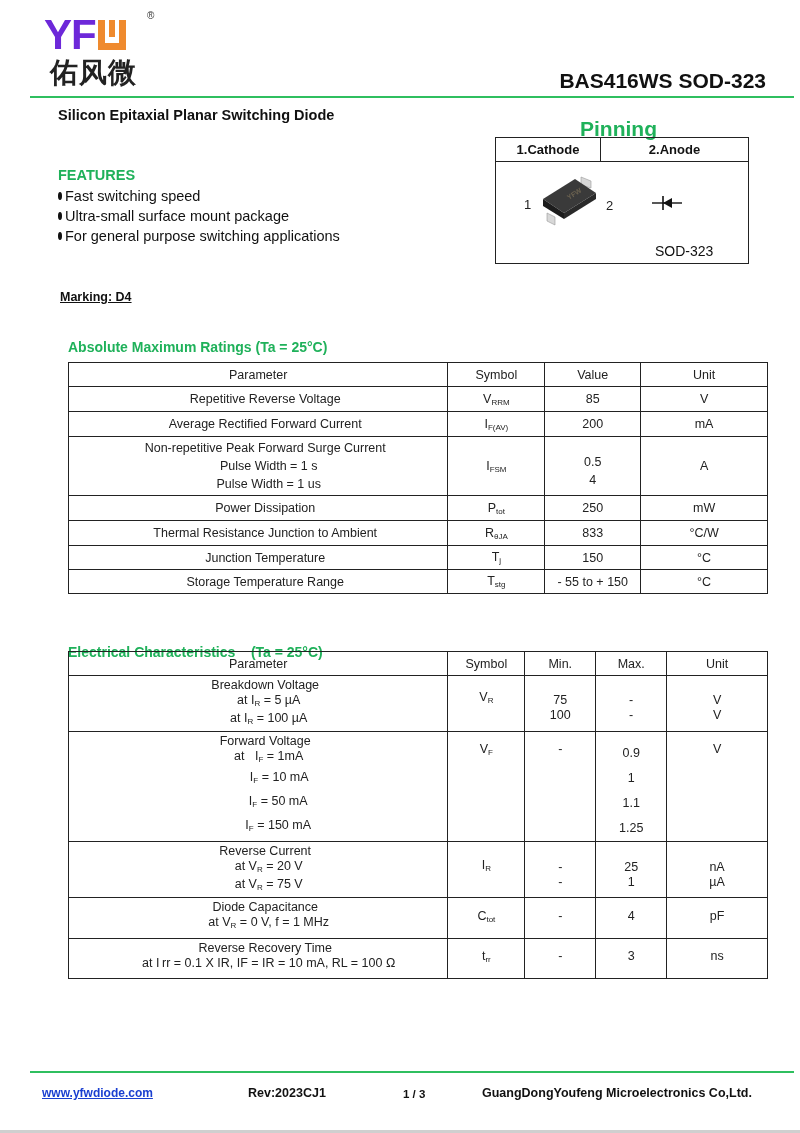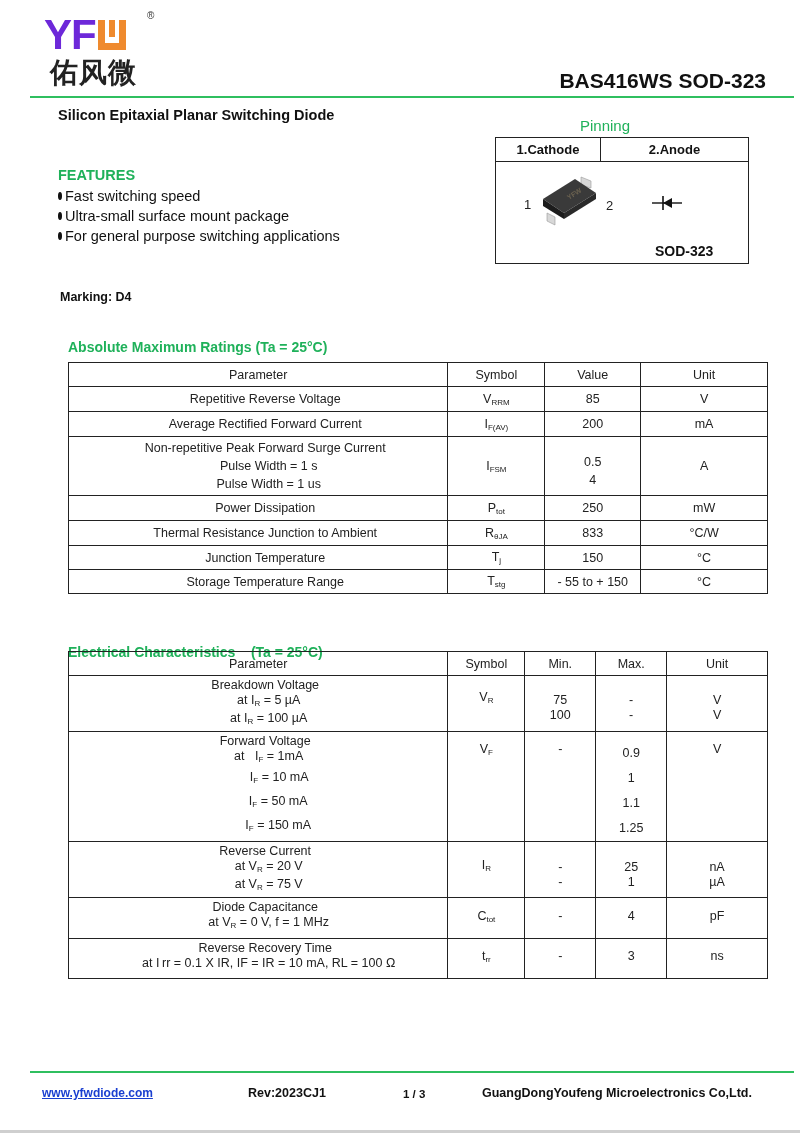--- a/index.html
+++ b/index.html
@@ -28,7 +28,7 @@
   .marking { left: 60px; top: 290px; font-size: 12.5px; font-weight: bold; }
 
   
-  .pin-title { left: 580px; top: 117px; font-size: 15px; font-weight: normal; color: #1fb15a; }
+  .pin-title { left: 580px; top: 117px; font-size: 21px; font-weight: bold; color: #1fb15a; }
   .pin-box { left: 495px; top: 137px; width: 254px; height: 127px; border: 1.5px solid #222; }
   .pin-head { position: absolute; left: 0; top: 0; width: 100%; height: 24px; border-bottom: 1.5px solid #222; display: flex; }
   .pin-head div { font-size: 13px; font-weight: bold; display: flex; align-items: center; justify-content: center; }

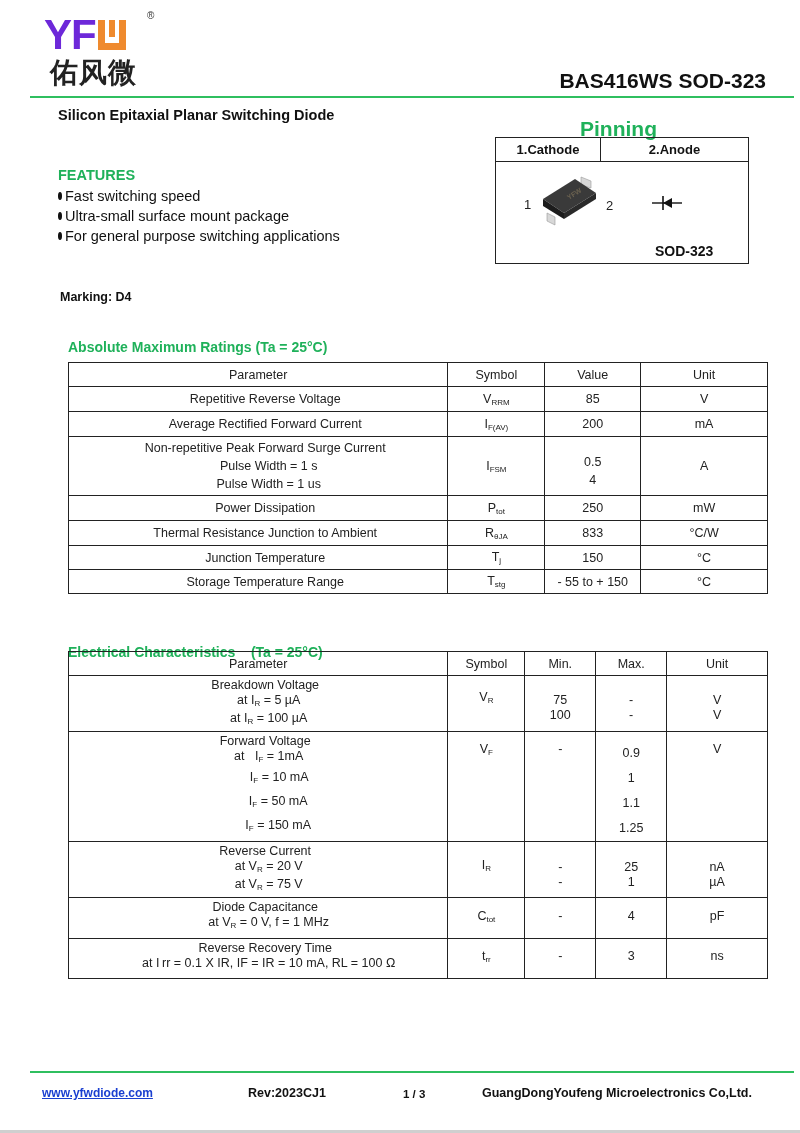--- a/index.html
+++ b/index.html
@@ -37,7 +37,7 @@
   .pin-num { font-size: 13px; color: #222; }
   .chip { left: 541px; top: 175px; }
   .sym { left: 652px; top: 194px; }
-  .pkg { left: 655px; top: 243px; font-size: 14px; font-weight: bold; }
+  .pkg { left: 655px; top: 243px; font-size: 14px; font-weight: normal; }
 
   
   .sec-h { left: 68px; font-size: 14px; font-weight: bold; color: #1fb15a; }

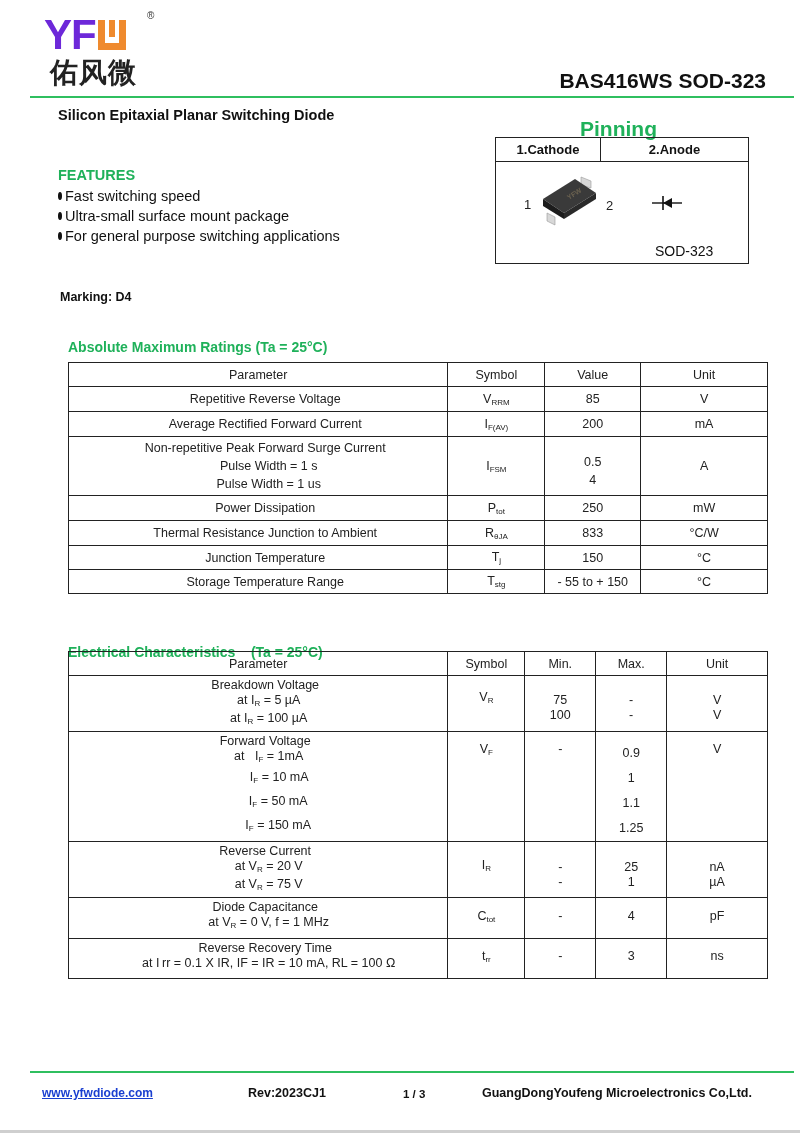--- a/index.html
+++ b/index.html
@@ -25,7 +25,7 @@
   .feature { left: 58px; font-size: 14.5px; color: #111; }
   .feature .dia { display: inline-block; width: 4px; height: 8px; background: #111; border-radius: 50%; margin-right: 3px; vertical-align: 1px; }
 
-  .marking { left: 60px; top: 290px; font-size: 12.5px; font-weight: bold; }
+  .marking { left: 60px; top: 290px; font-size: 12.5px; font-weight: bold; text-decoration: underline; }
 
   
   .pin-title { left: 580px; top: 117px; font-size: 21px; font-weight: bold; color: #1fb15a; }

